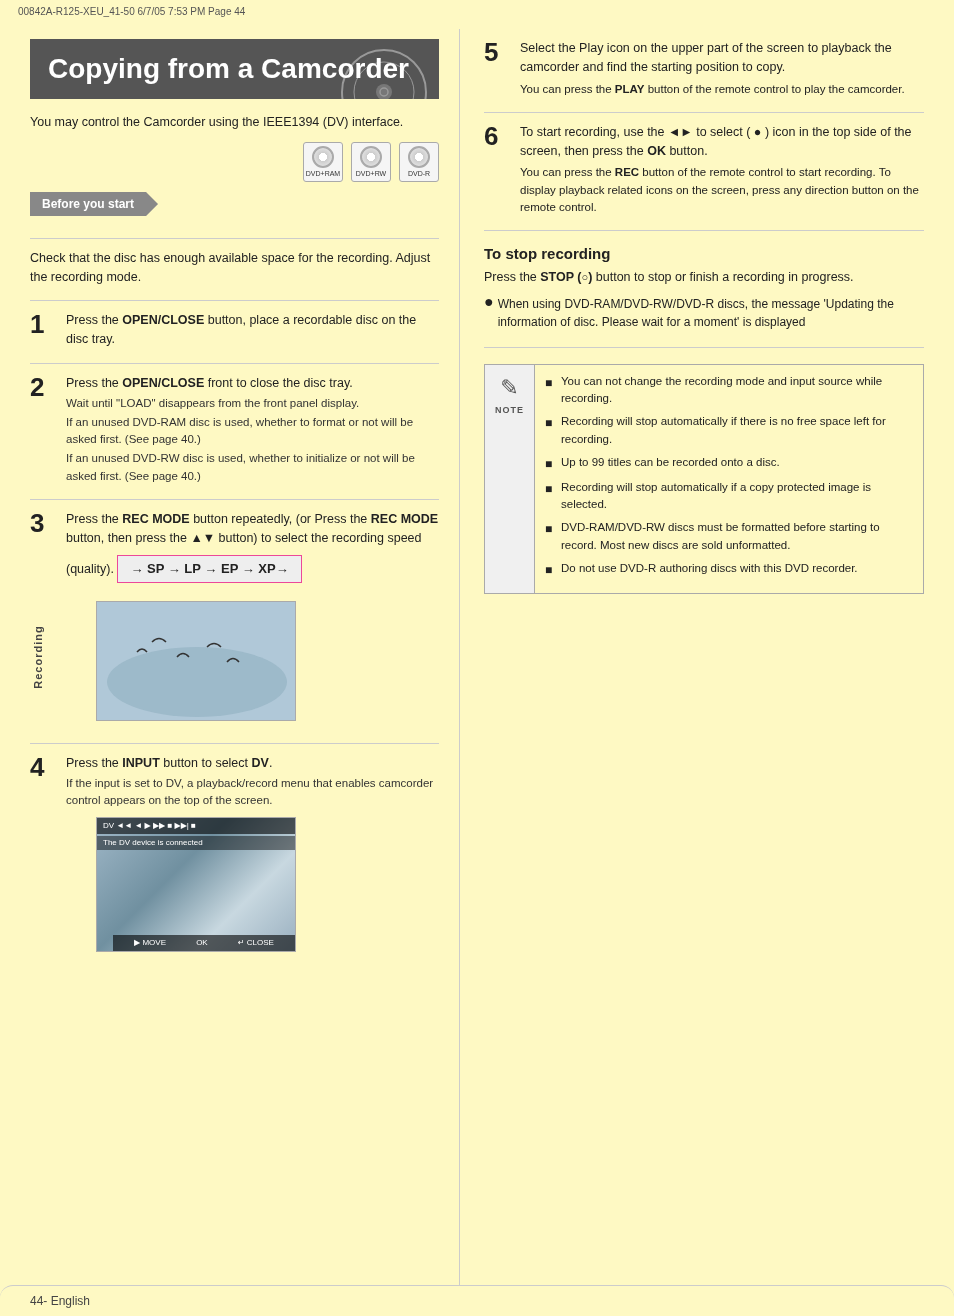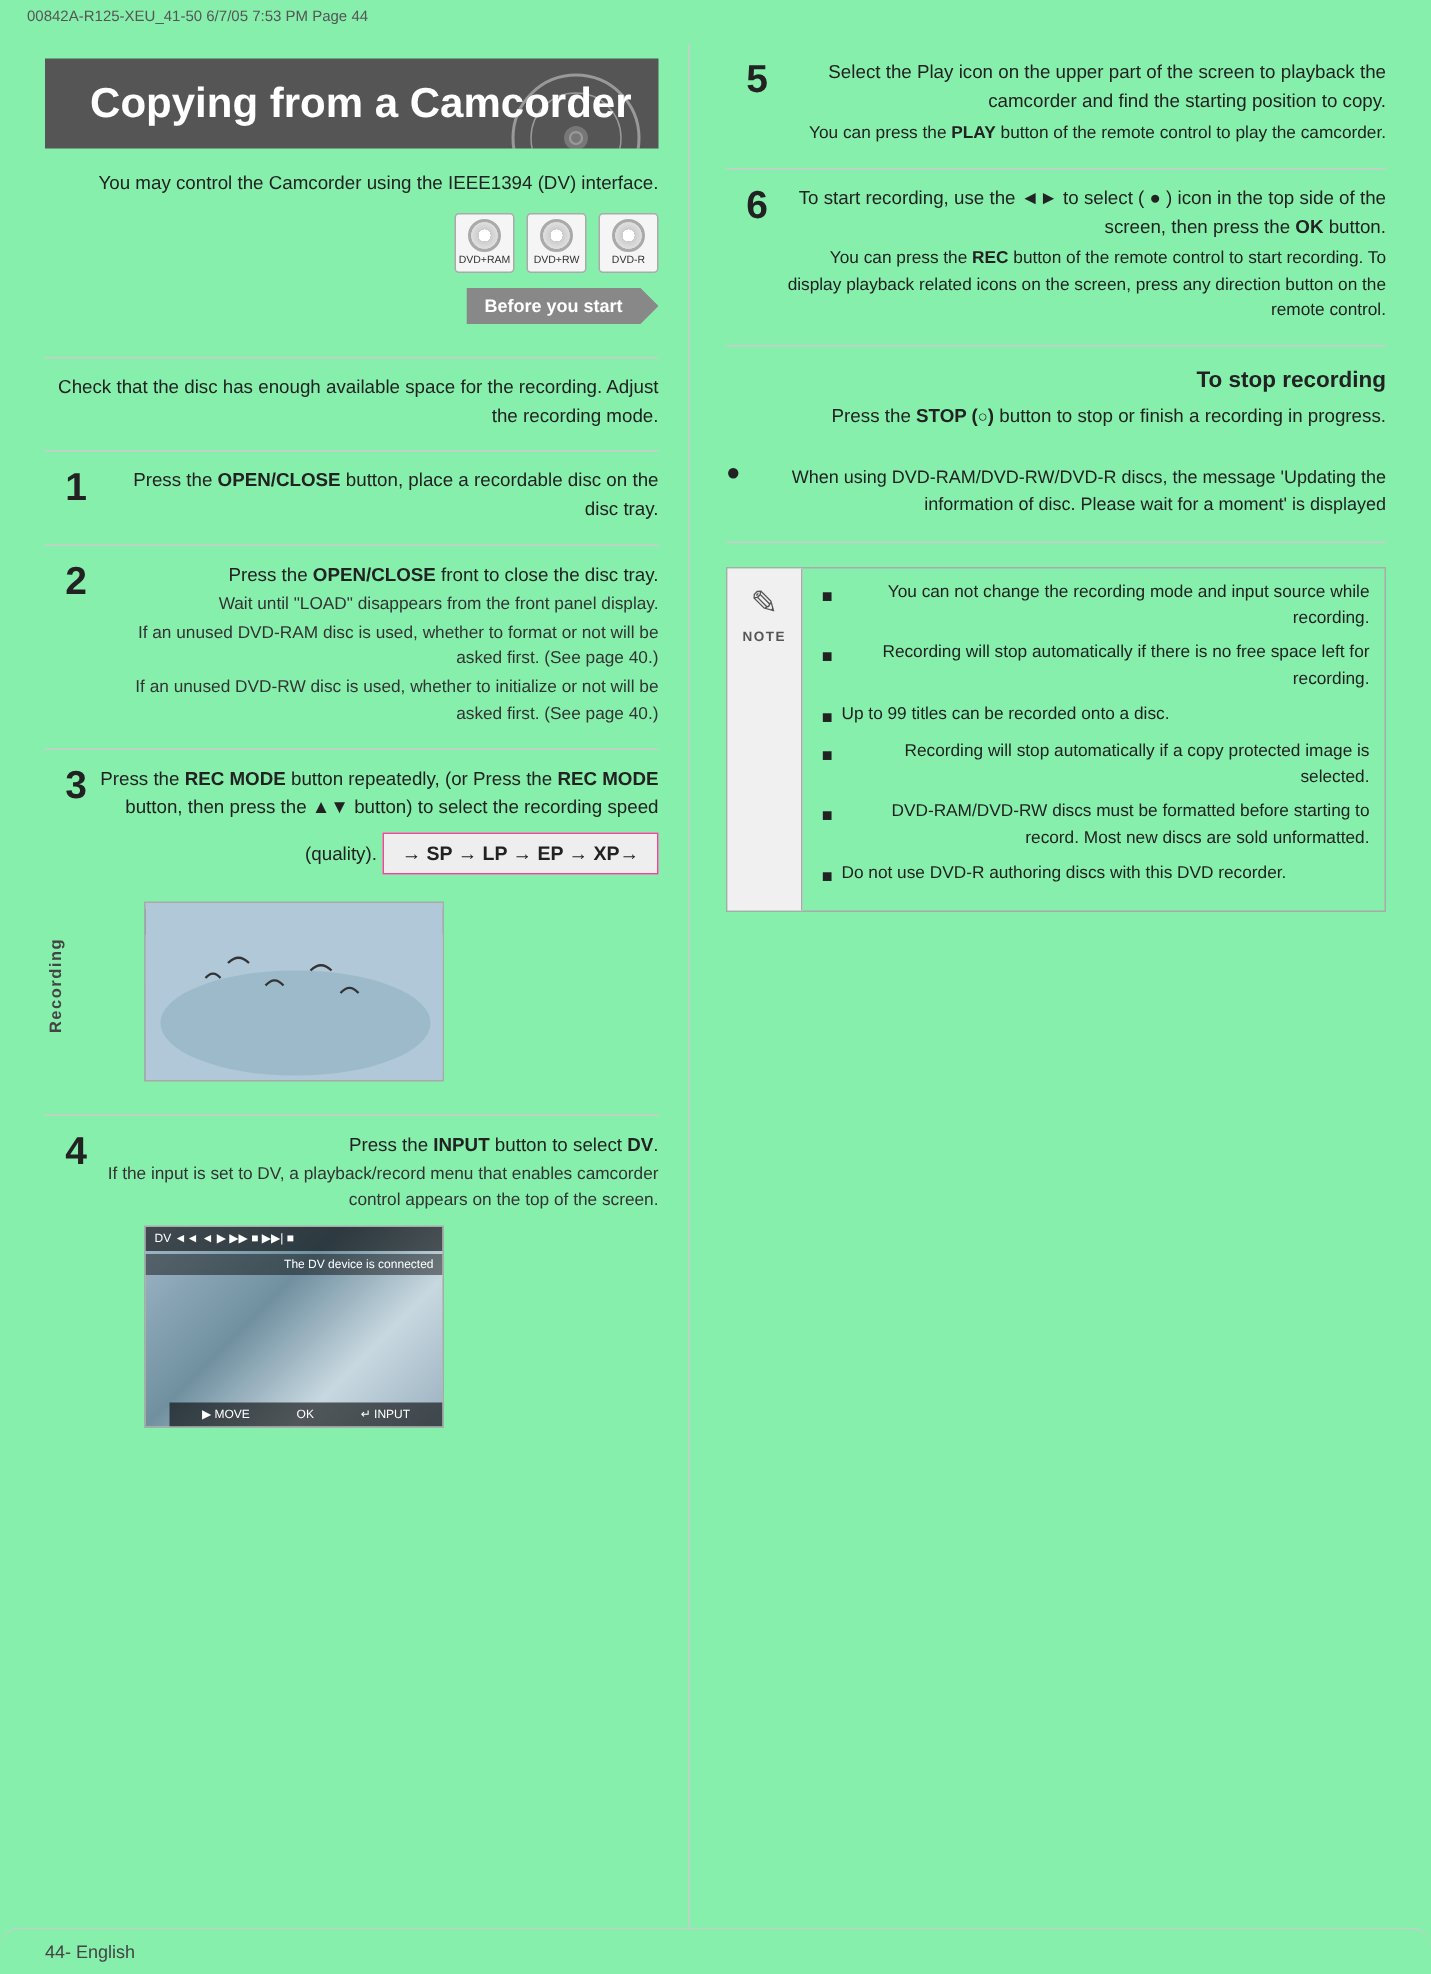--- a/index.html
+++ b/index.html
@@ -14,10 +14,9 @@
     .page {
       width: 954px;
       min-height: 1316px;
-      background: #86efac;
+      background: #fef9c3;
       display: flex;
       flex-direction: column;
-      text-align: right;
     }
     .top-bar {
       font-size: 10px;

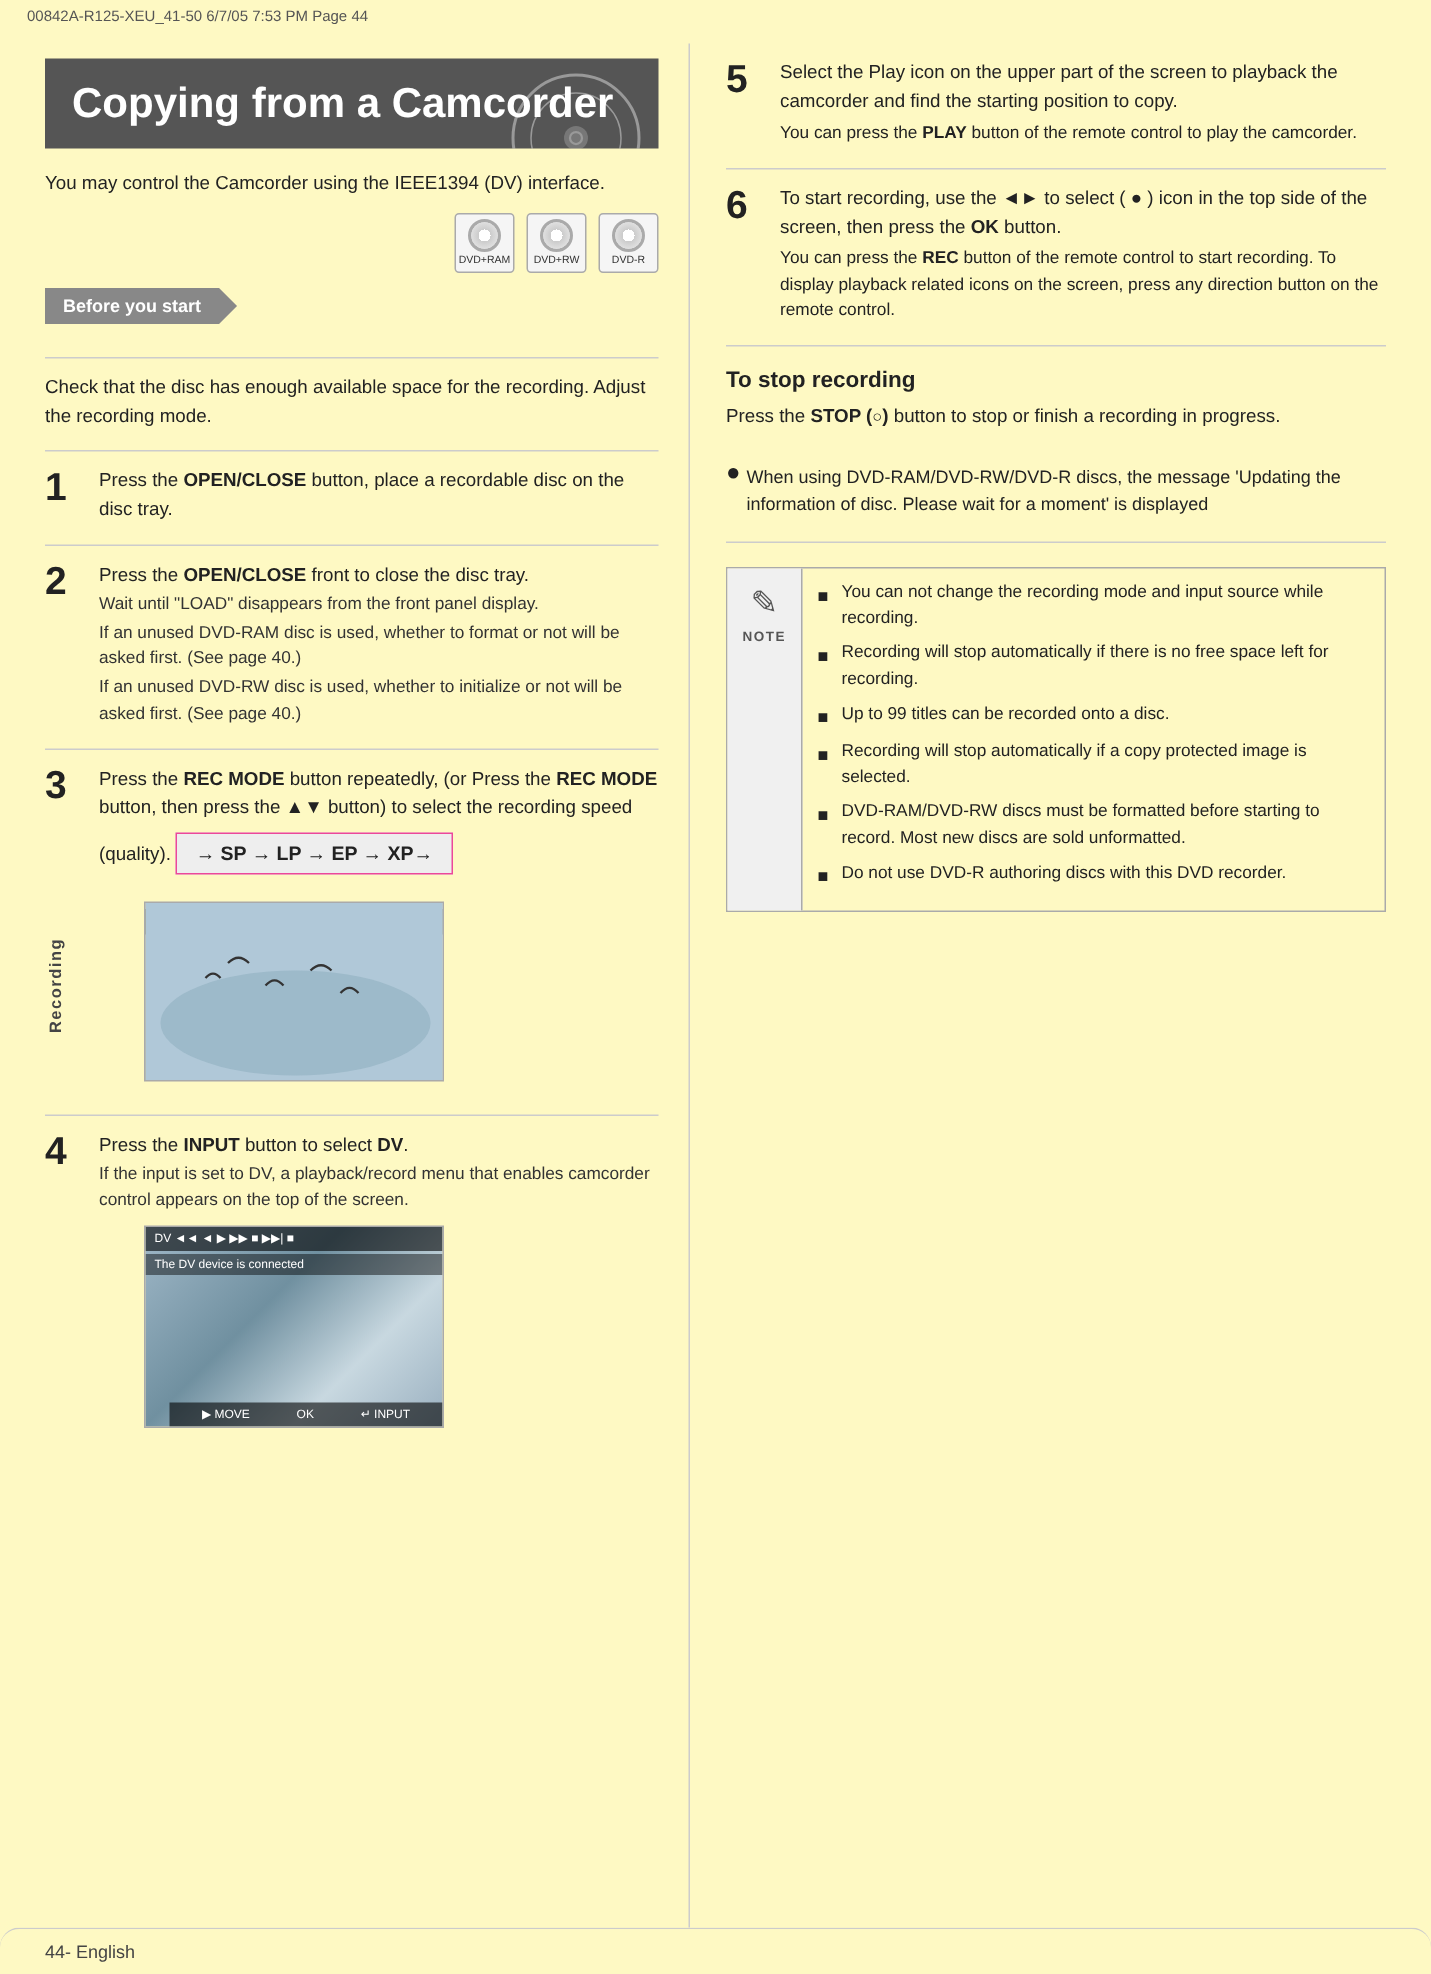--- a/index.html
+++ b/index.html
@@ -253,7 +253,7 @@
     .stop-recording-text {
       font-size: 12.5px;
       line-height: 1.5;
-      margin-bottom: 22px;
+      margin-bottom: 8px;
     }
     .bullet-item {
       font-size: 12px;

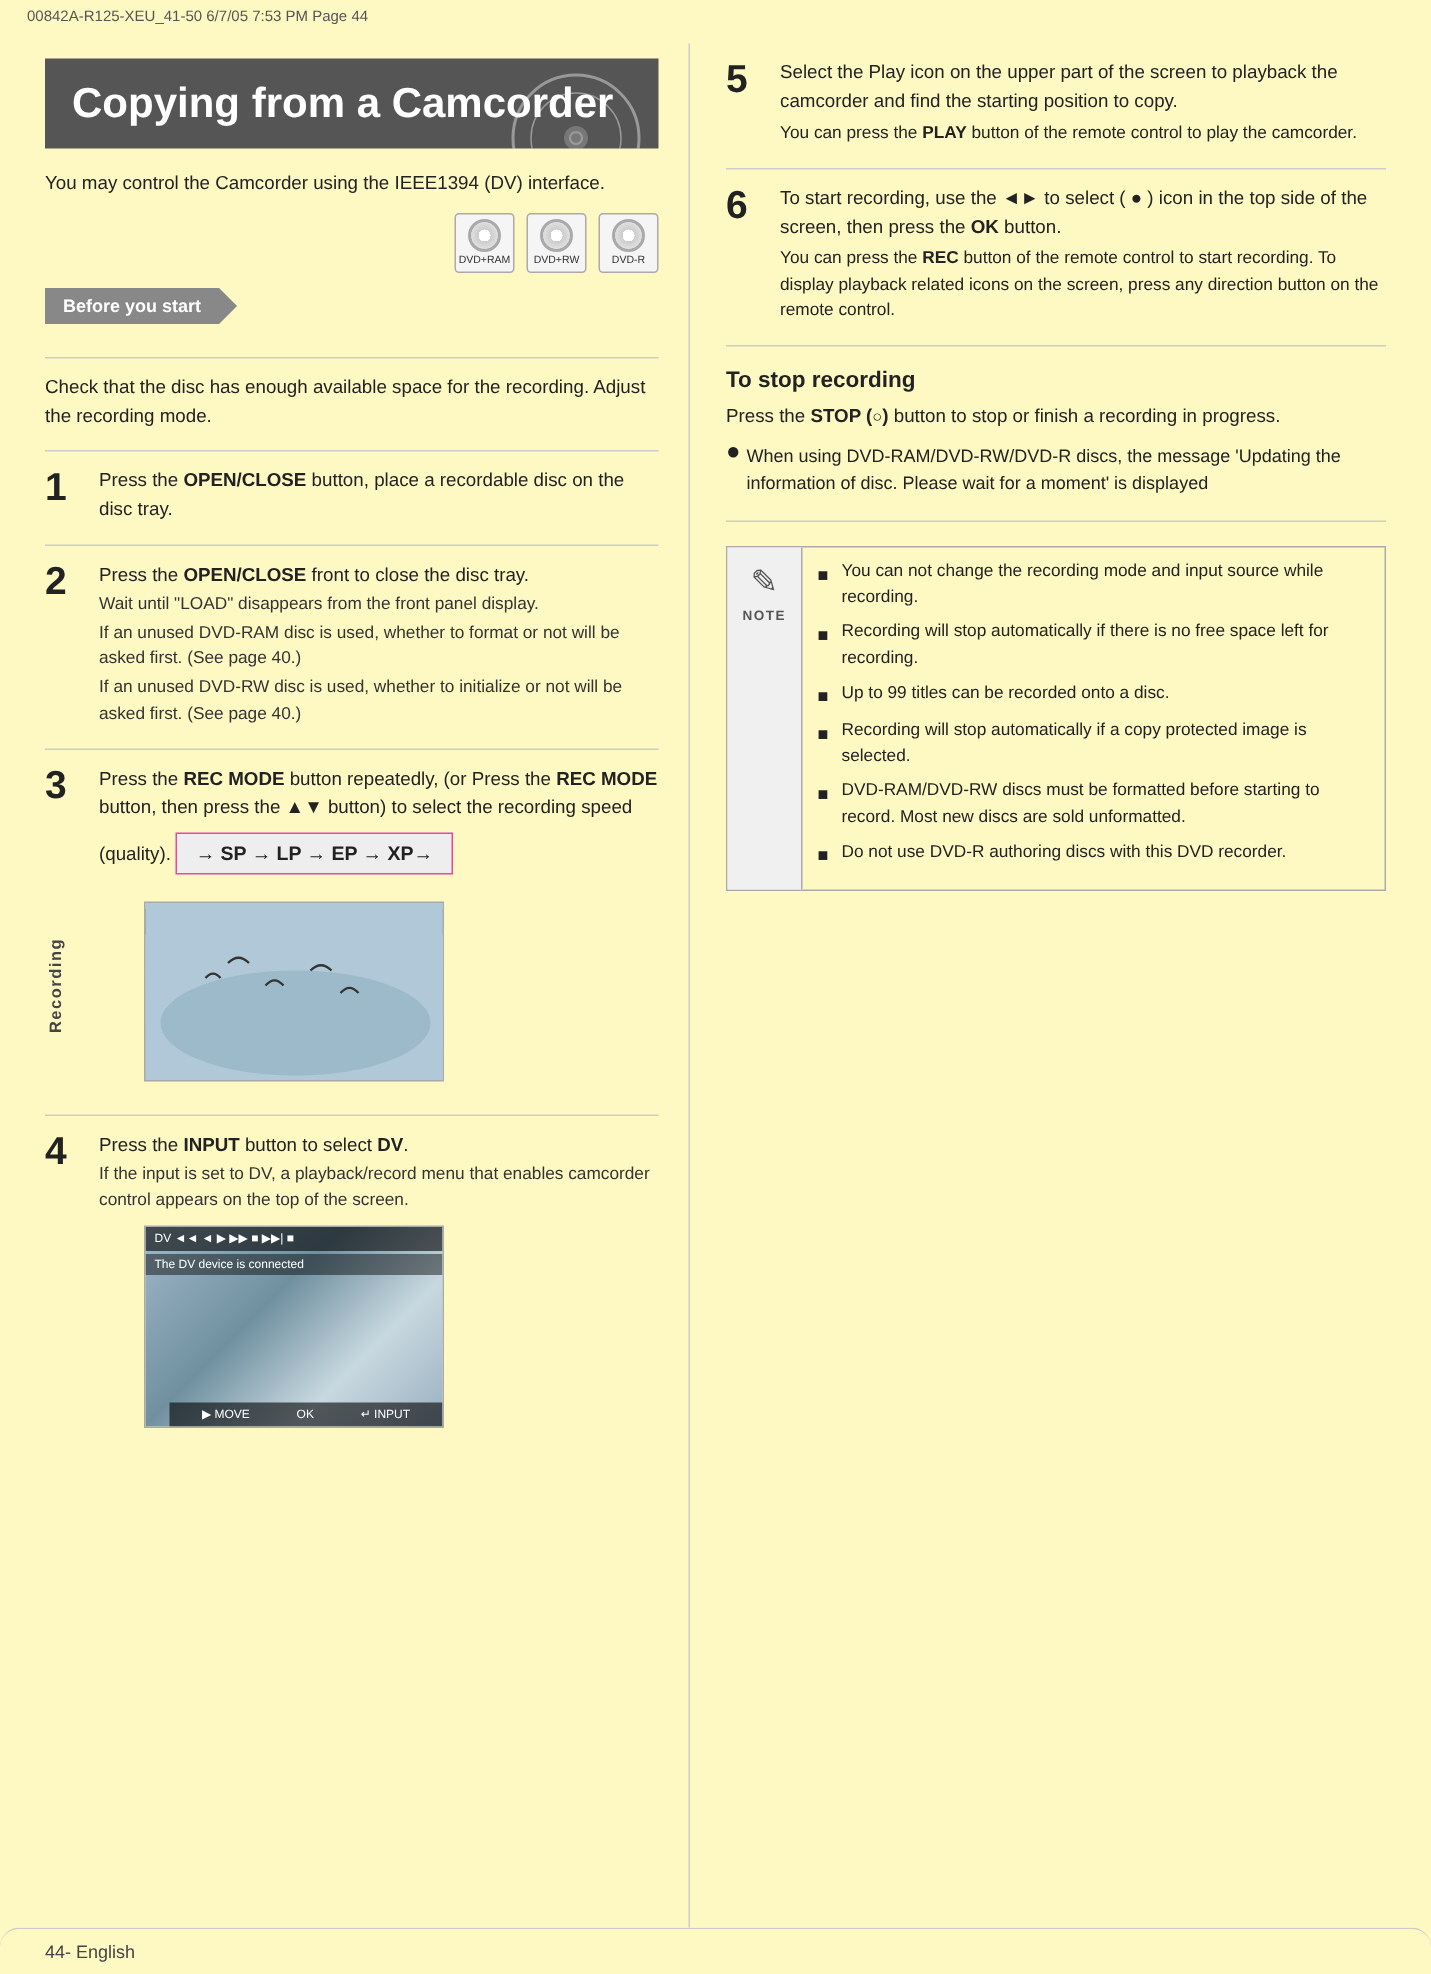--- a/index.html
+++ b/index.html
@@ -451,7 +451,7 @@
             <div class="bottom-bar2">
               <span>▶ MOVE</span>
               <span>OK</span>
-              <span>↵ INPUT</span>
+              <span>↵ CLOSE</span>
             </div>
           </div>
         </div>

